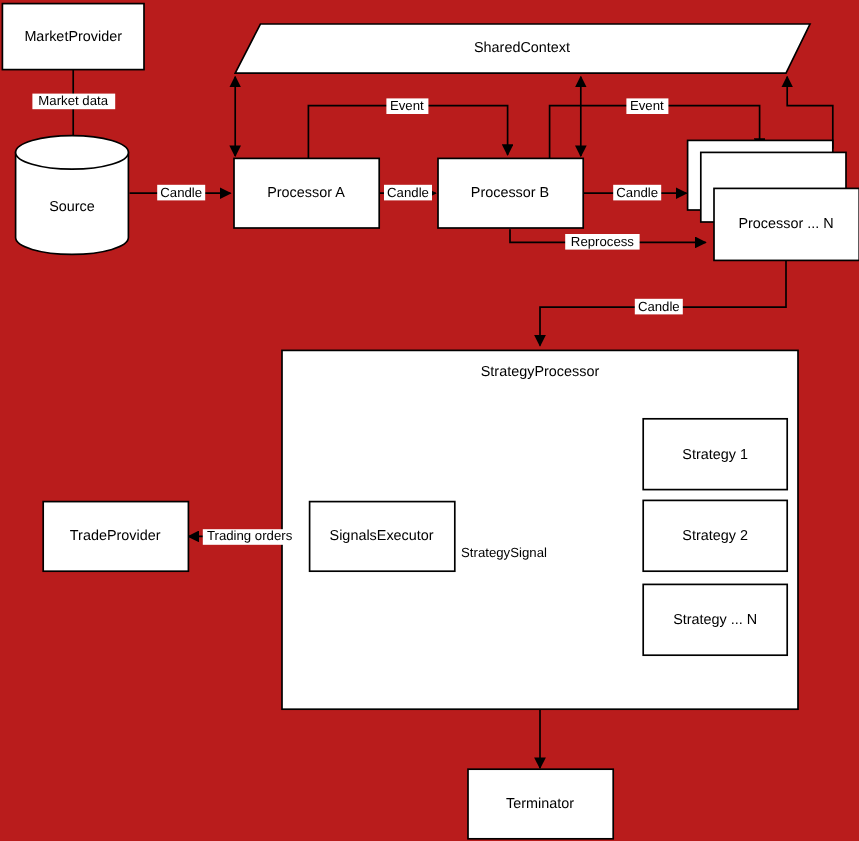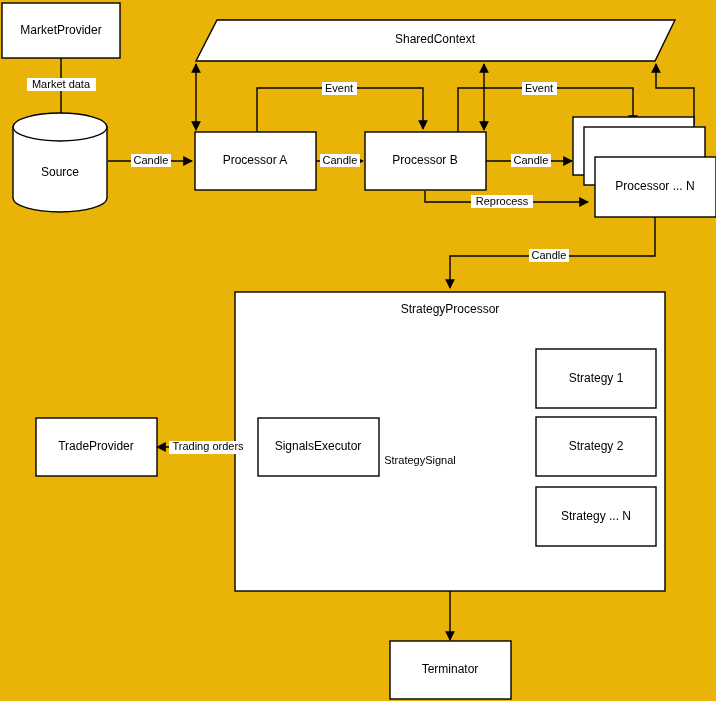--- a/index.html
+++ b/index.html
@@ -11,7 +11,7 @@
     position: relative;
     width: 716px;
     height: 701px;
-    background: #eab308;
+    background: #b91c1c;
     overflow: hidden;
   }
   svg.diagram {

